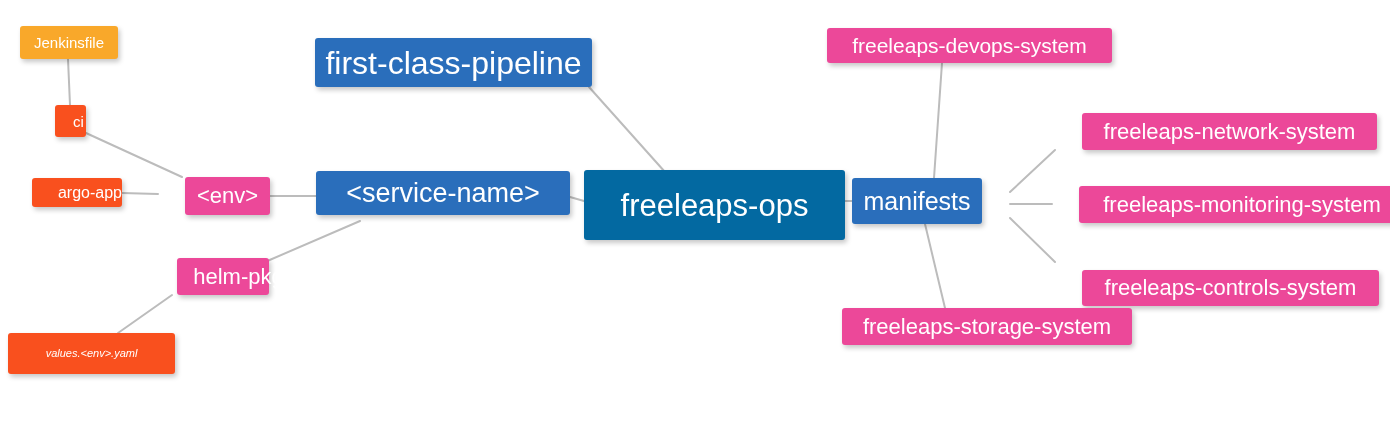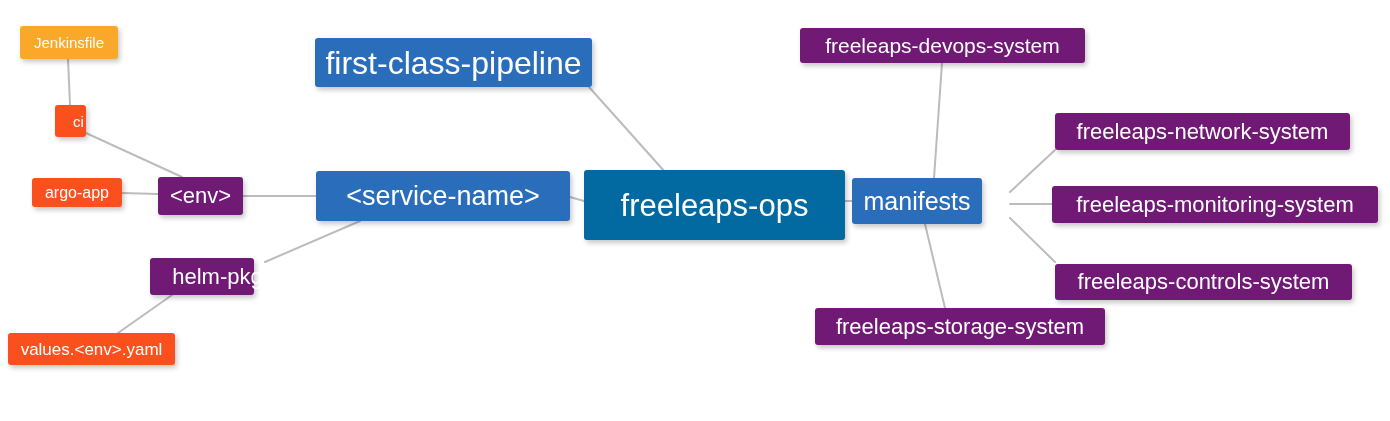--- a/index.html
+++ b/index.html
@@ -53,7 +53,7 @@
   
   .c-root   { background: #0369a1; }
   .c-blue   { background: #2a6ebb; }
-  .c-green  { background: #701a75; }
+  .c-green  { background: #ec4899; margin-left: 27px; }
   .c-orange { background: #f9a82a; }
   .c-red    { background: #f9501e; }
 

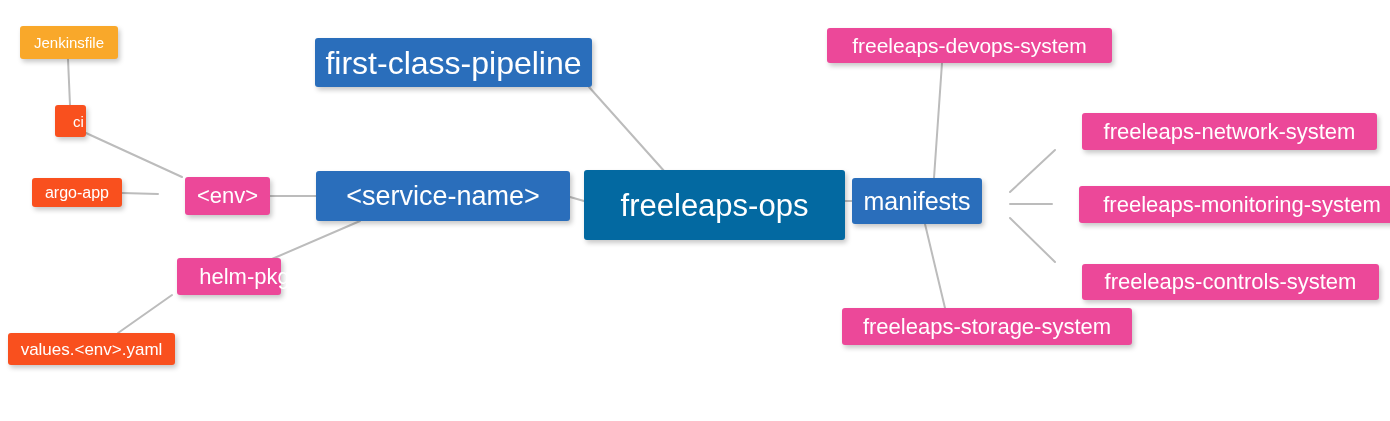--- a/index.html
+++ b/index.html
@@ -66,7 +66,7 @@
   .n-helm-pkg        { left: 150px;  top: 258px; width: 104px; height: 37px; font-size: 22px; padding-left: 31px; }
   .n-jenkinsfile     { left: 20px;   top: 26px;  width: 98px;  height: 33px; font-size: 15px; }
   .n-ci              { left: 55px;   top: 105px; width: 31px;  height: 32px; font-size: 15px; padding-left: 16px; }
-  .n-argo-app        { left: 32px;   top: 178px; width: 90px;  height: 29px; font-size: 16px; }
+  .n-argo-app        { left: 32px;   top: 178px; width: 90px;  height: 29px; font-size: 16px; justify-content: flex-end; }
   .n-values-yaml     { left: 8px;    top: 333px; width: 167px; height: 32px; font-size: 17px; }
   .n-devops          { left: 800px;  top: 28px;  width: 285px; height: 35px; font-size: 21px; }
   .n-network         { left: 1055px; top: 113px; width: 295px; height: 37px; font-size: 22px; }

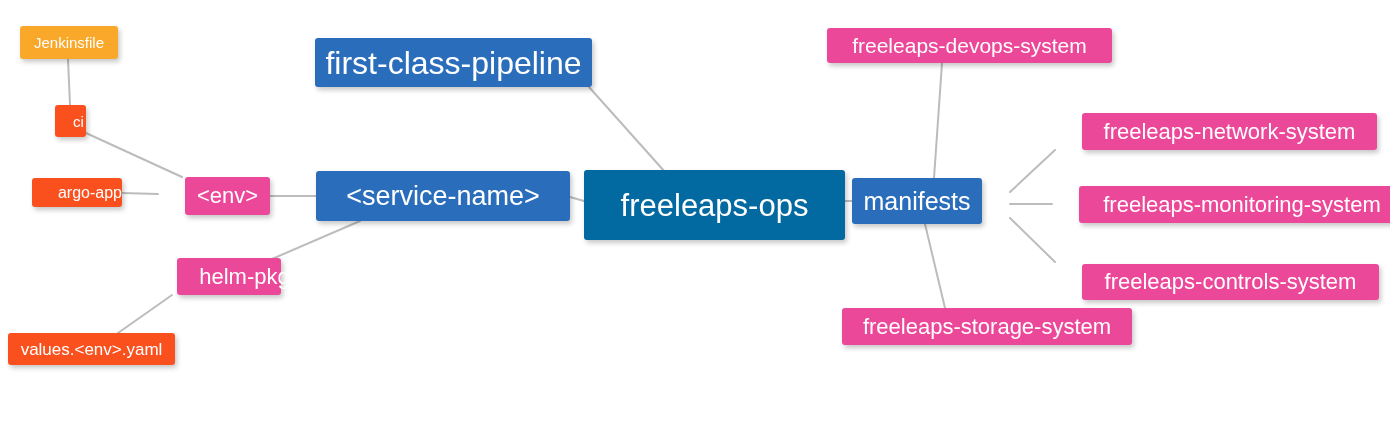--- a/index.html
+++ b/index.html
@@ -59,7 +59,7 @@
 
   
   .n-root            { left: 584px;  top: 170px; width: 261px; height: 70px; font-size: 31px; }
-  .n-service-name    { left: 316px;  top: 171px; width: 254px; height: 50px; font-size: 27px; }
+  .n-service-name    { left: 316px;  top: 171px; width: 254px; height: 44px; font-size: 27px; }
   .n-first-class     { left: 315px;  top: 38px;  width: 277px; height: 49px; font-size: 32px; }
   .n-manifests       { left: 852px;  top: 178px; width: 130px; height: 46px; font-size: 25px; }
   .n-env             { left: 158px;  top: 177px; width: 85px;  height: 38px; font-size: 22px; justify-content: center; }

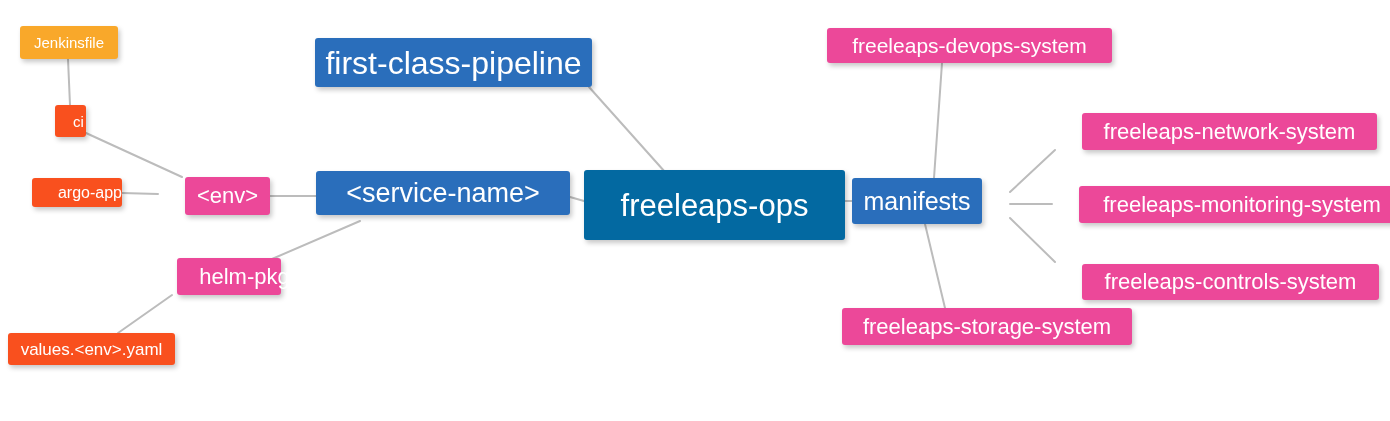--- a/index.html
+++ b/index.html
@@ -63,7 +63,7 @@
   .n-first-class     { left: 315px;  top: 38px;  width: 277px; height: 49px; font-size: 32px; }
   .n-manifests       { left: 852px;  top: 178px; width: 130px; height: 46px; font-size: 25px; }
   .n-env             { left: 158px;  top: 177px; width: 85px;  height: 38px; font-size: 22px; justify-content: center; }
-  .n-helm-pkg        { left: 150px;  top: 258px; width: 104px; height: 37px; font-size: 22px; padding-left: 31px; }
+  .n-helm-pkg        { left: 150px;  top: 258px; width: 92px; height: 37px; font-size: 22px; padding-left: 31px; }
   .n-jenkinsfile     { left: 20px;   top: 26px;  width: 98px;  height: 33px; font-size: 15px; }
   .n-ci              { left: 55px;   top: 105px; width: 31px;  height: 32px; font-size: 15px; padding-left: 16px; }
   .n-argo-app        { left: 32px;   top: 178px; width: 90px;  height: 29px; font-size: 16px; justify-content: flex-end; }

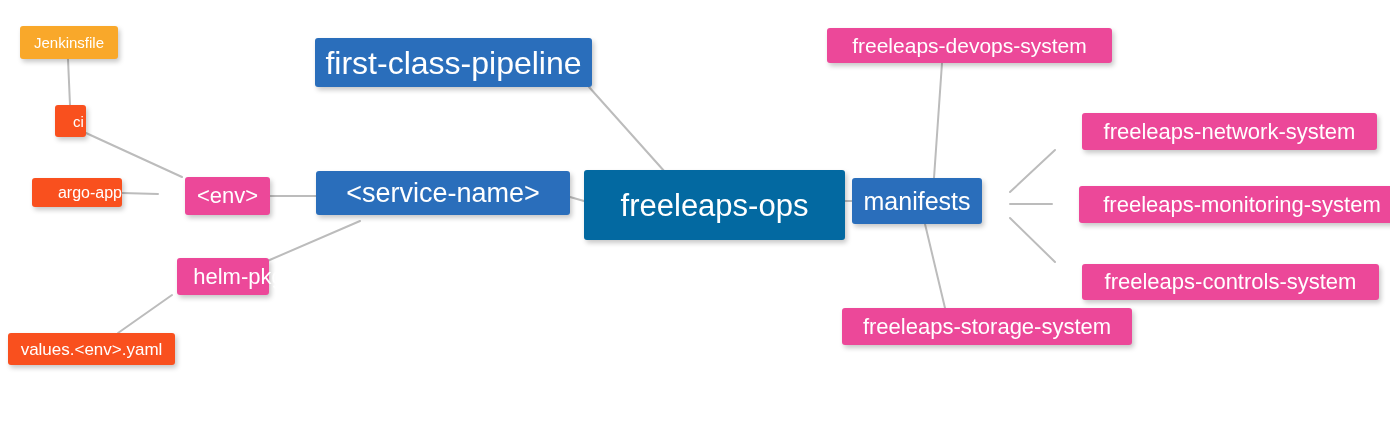--- a/index.html
+++ b/index.html
@@ -71,7 +71,7 @@
   .n-devops          { left: 800px;  top: 28px;  width: 285px; height: 35px; font-size: 21px; }
   .n-network         { left: 1055px; top: 113px; width: 295px; height: 37px; font-size: 22px; }
   .n-monitoring      { left: 1052px; top: 186px; width: 326px; height: 37px; font-size: 22px; }
-  .n-controls        { left: 1055px; top: 264px; width: 297px; height: 36px; font-size: 22px; }
+  .n-controls        { left: 1055px; top: 270px; width: 297px; height: 36px; font-size: 22px; }
   .n-storage         { left: 815px;  top: 308px; width: 290px; height: 37px; font-size: 22px; }
 </style>
 </head>

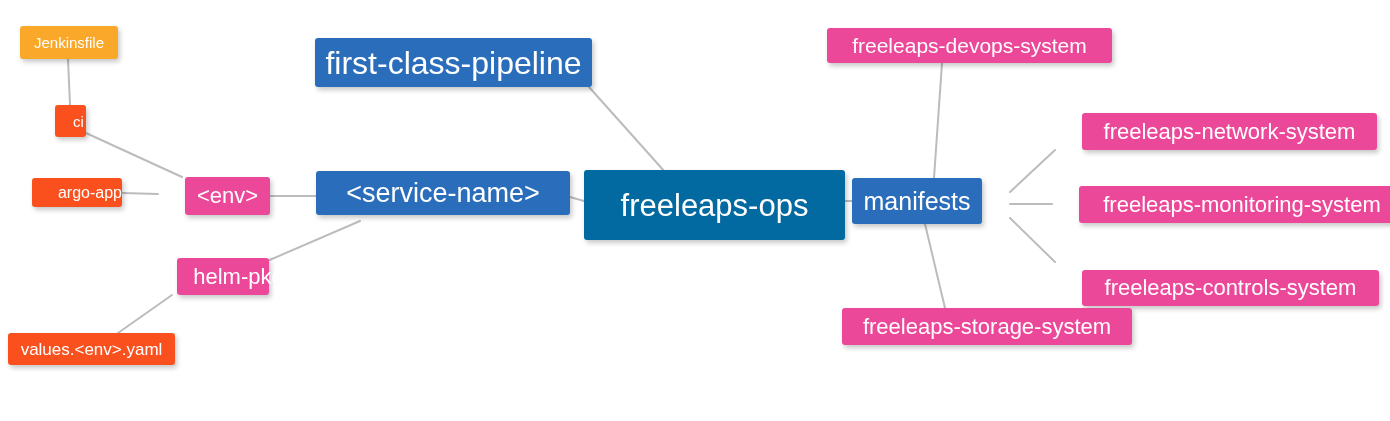--- a/index.html
+++ b/index.html
@@ -67,7 +67,7 @@
   .n-jenkinsfile     { left: 20px;   top: 26px;  width: 98px;  height: 33px; font-size: 15px; }
   .n-ci              { left: 55px;   top: 105px; width: 31px;  height: 32px; font-size: 15px; padding-left: 16px; }
   .n-argo-app        { left: 32px;   top: 178px; width: 90px;  height: 29px; font-size: 16px; justify-content: flex-end; }
-  .n-values-yaml     { left: 8px;    top: 333px; width: 167px; height: 32px; font-size: 17px; }
+  .n-values-yaml     { left: 8px;    top: 333px; width: 167px; height: 41px; font-size: 11px; font-style: italic; }
   .n-devops          { left: 800px;  top: 28px;  width: 285px; height: 35px; font-size: 21px; }
   .n-network         { left: 1055px; top: 113px; width: 295px; height: 37px; font-size: 22px; }
   .n-monitoring      { left: 1052px; top: 186px; width: 326px; height: 37px; font-size: 22px; }

